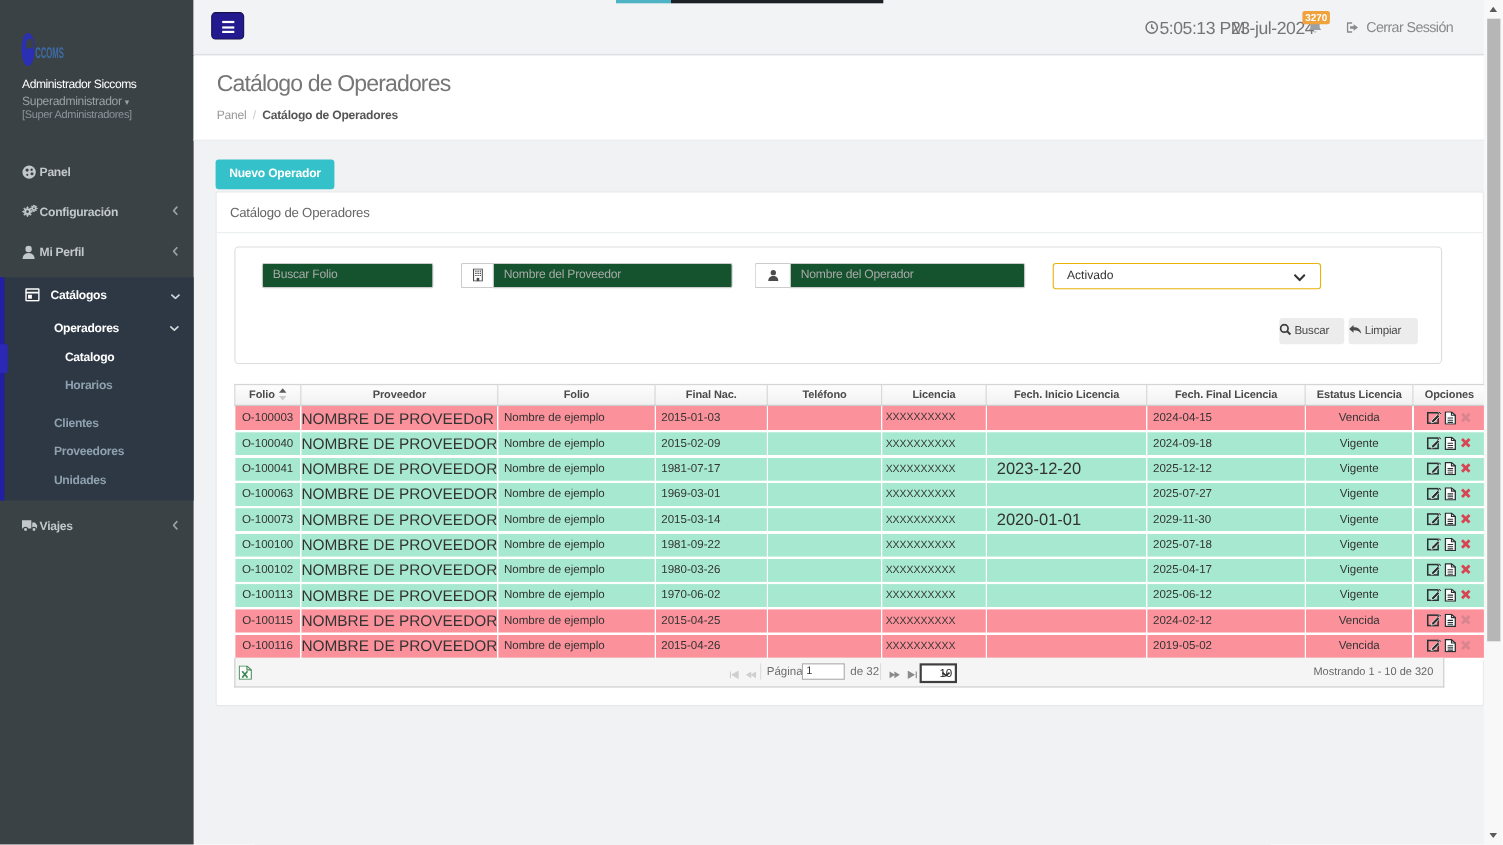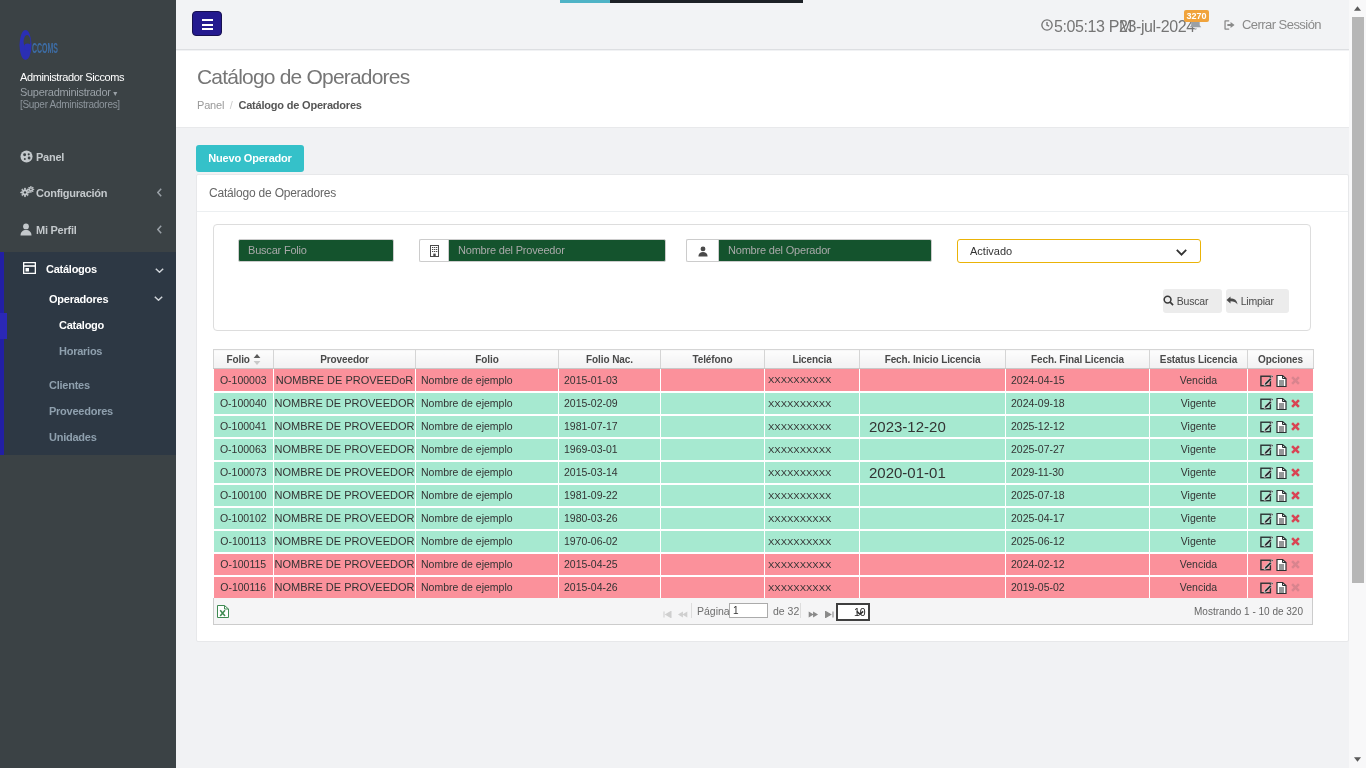--- a/index.html
+++ b/index.html
@@ -202,7 +202,7 @@
             </svg></th>
           <th>Proveedor</th>
           <th>Folio</th>
-          <th>Folio Nac.</th>
+          <th>Final Nac.</th>
           <th>Teléfono</th>
           <th>Licencia</th>
           <th>Fech. Inicio Licencia</th>

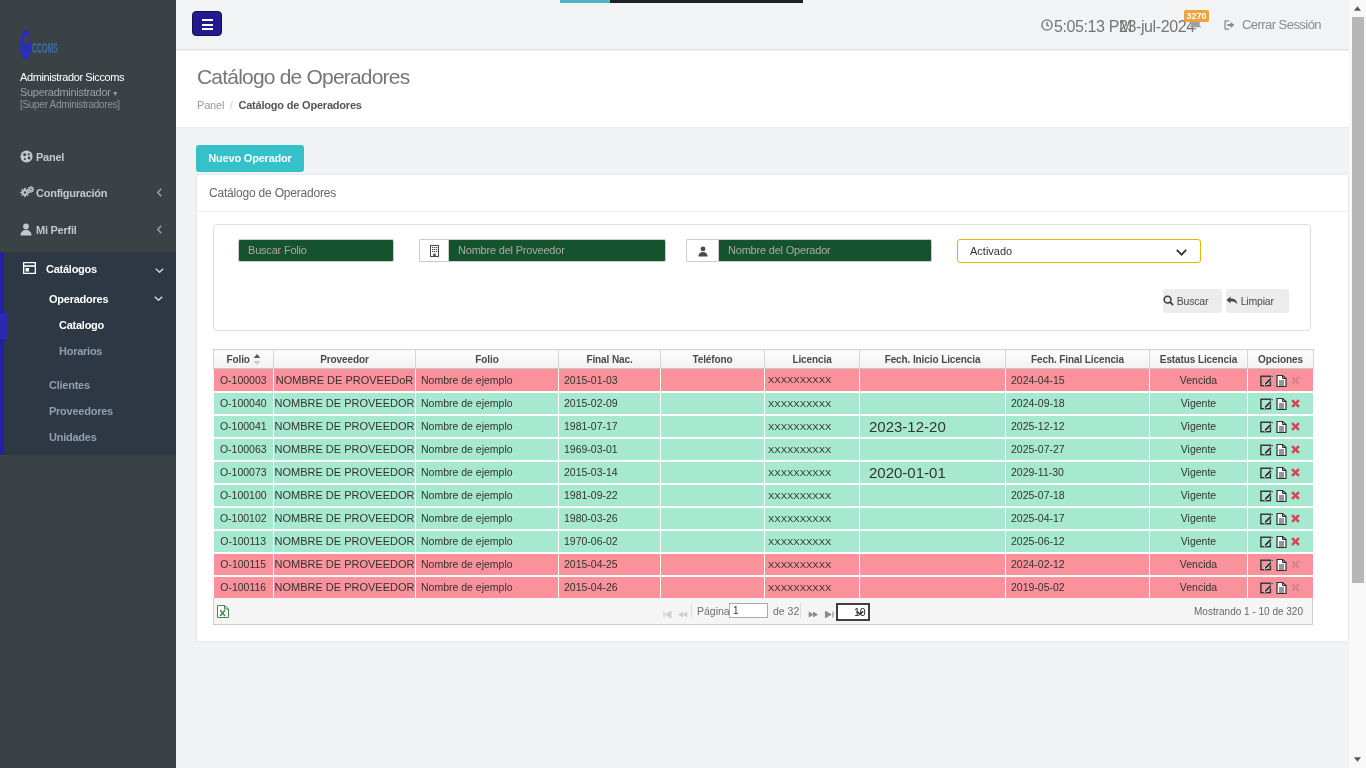--- a/index.html
+++ b/index.html
@@ -42,7 +42,7 @@
 #grid tr.rr td{background:#fb919b}
 #grid tr.rg td{background:#a6e9d0}
 .cf{text-align:center;font-size:10.5px}
-.cp{text-align:center;font-size:11px}
+.cp{font-size:14px}
 .cn{font-size:10.5px;padding-left:5px!important}
 .cd{font-size:10.5px;padding-left:5px!important}
 .cl{font-size:9.5px;padding-left:3px!important}

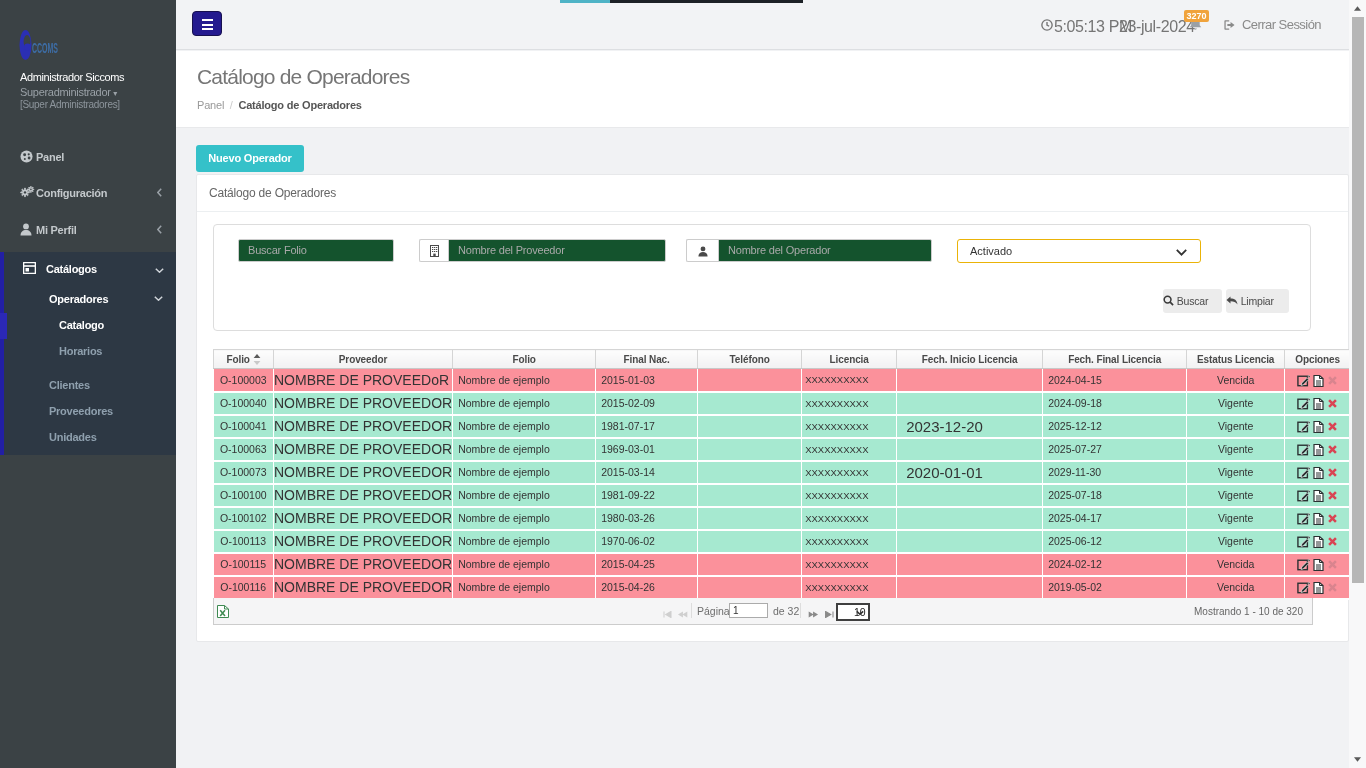--- a/index.html
+++ b/index.html
@@ -124,6 +124,18 @@
       <div class="smi" style="left:45px;top:153px">Proveedores</div>
       <div class="smi" style="left:45px;top:179px">Unidades</div>
     </div>
+    <div class="mi" style="top:464px">
+        <span class="ico"><svg width="14" height="12" viewBox="0 0 14 12">
+            <path d="M0 1 h8.5 v7.5 h-8.5 z" fill="#c3c8cb"></path>
+            <path d="M9.3 3 h2.4 l2.1 2.5 v3 h-4.5 z" fill="#c3c8cb"></path>
+            <circle cx="3.2" cy="9.3" r="1.9" fill="#c3c8cb" stroke="#3b4245" stroke-width="1.1"></circle>
+            <circle cx="10.9" cy="9.3" r="1.9" fill="#c3c8cb" stroke="#3b4245" stroke-width="1.1"></circle>
+          </svg></span>
+        <span class="txt">Viajes</span>
+        <span class="chev"><svg width="5" height="9" viewBox="0 0 5 9">
+            <path d="M4.2 0.8 L0.8 4.5 L4.2 8.2" fill="none" stroke="#9aa1a7" stroke-width="1.5"></path>
+          </svg></span>
+      </div>
   </div>
   <div id="topbar">
     <div id="burger">

